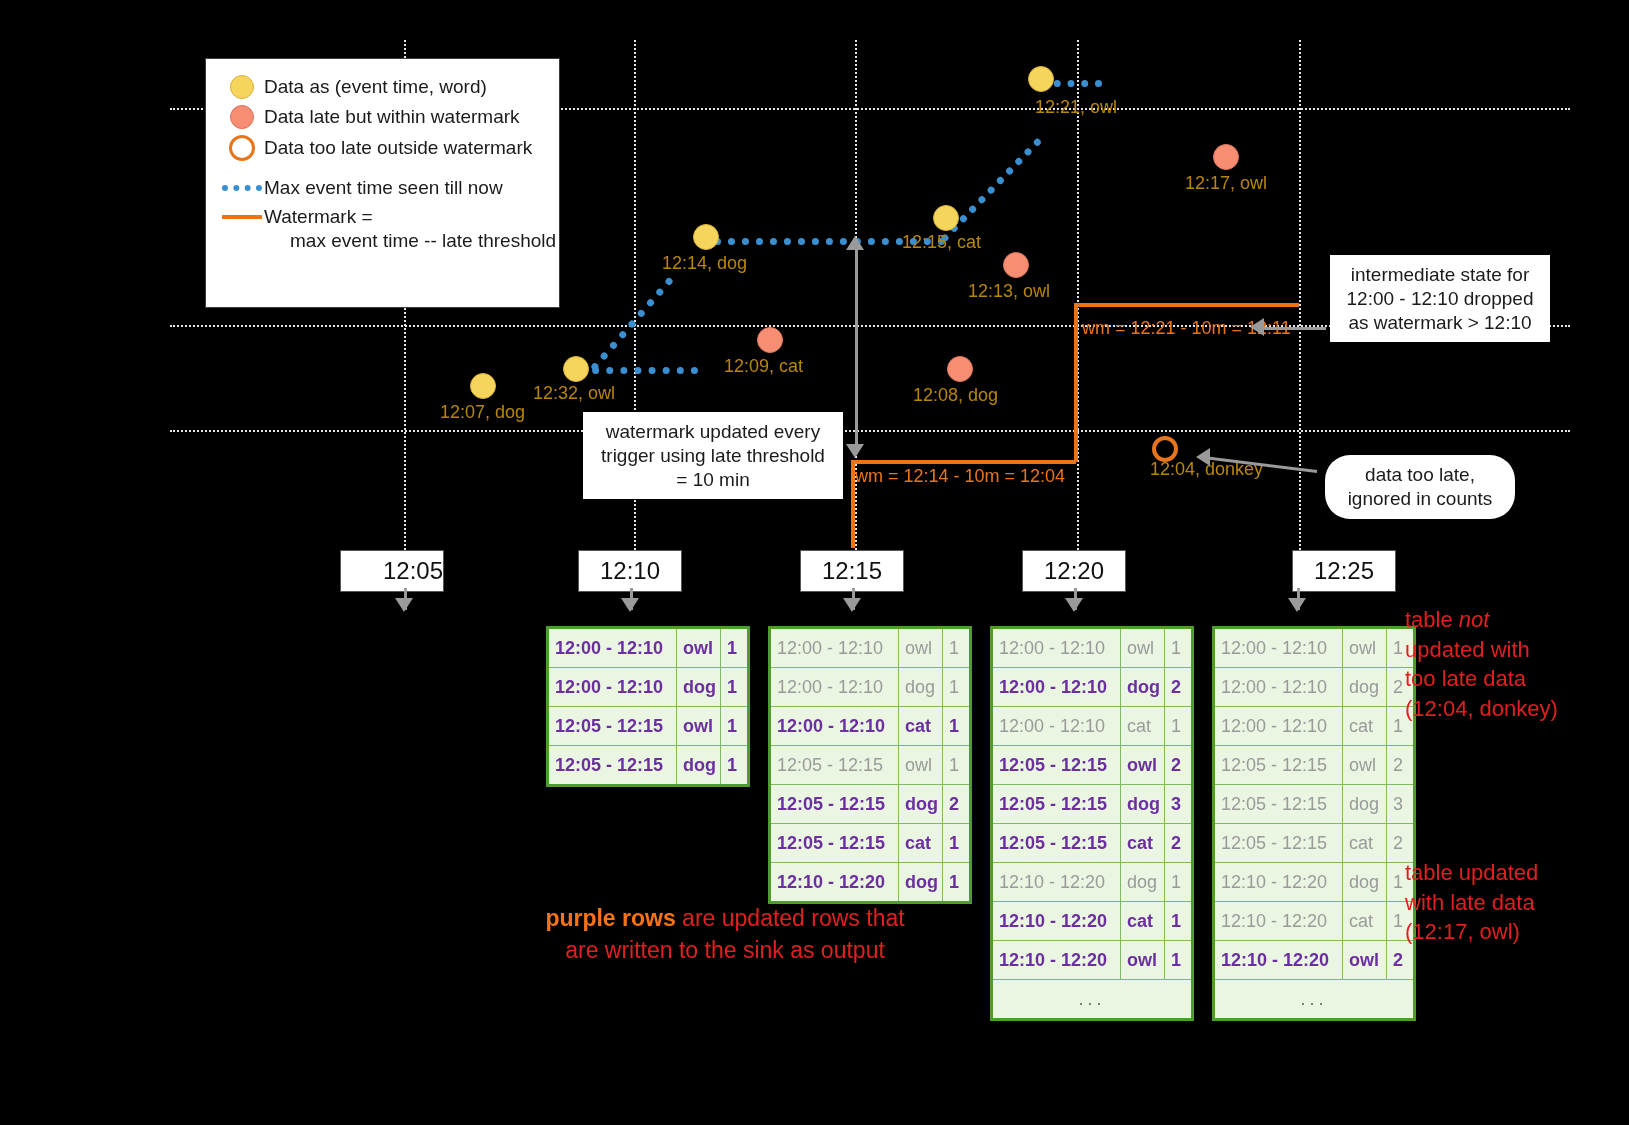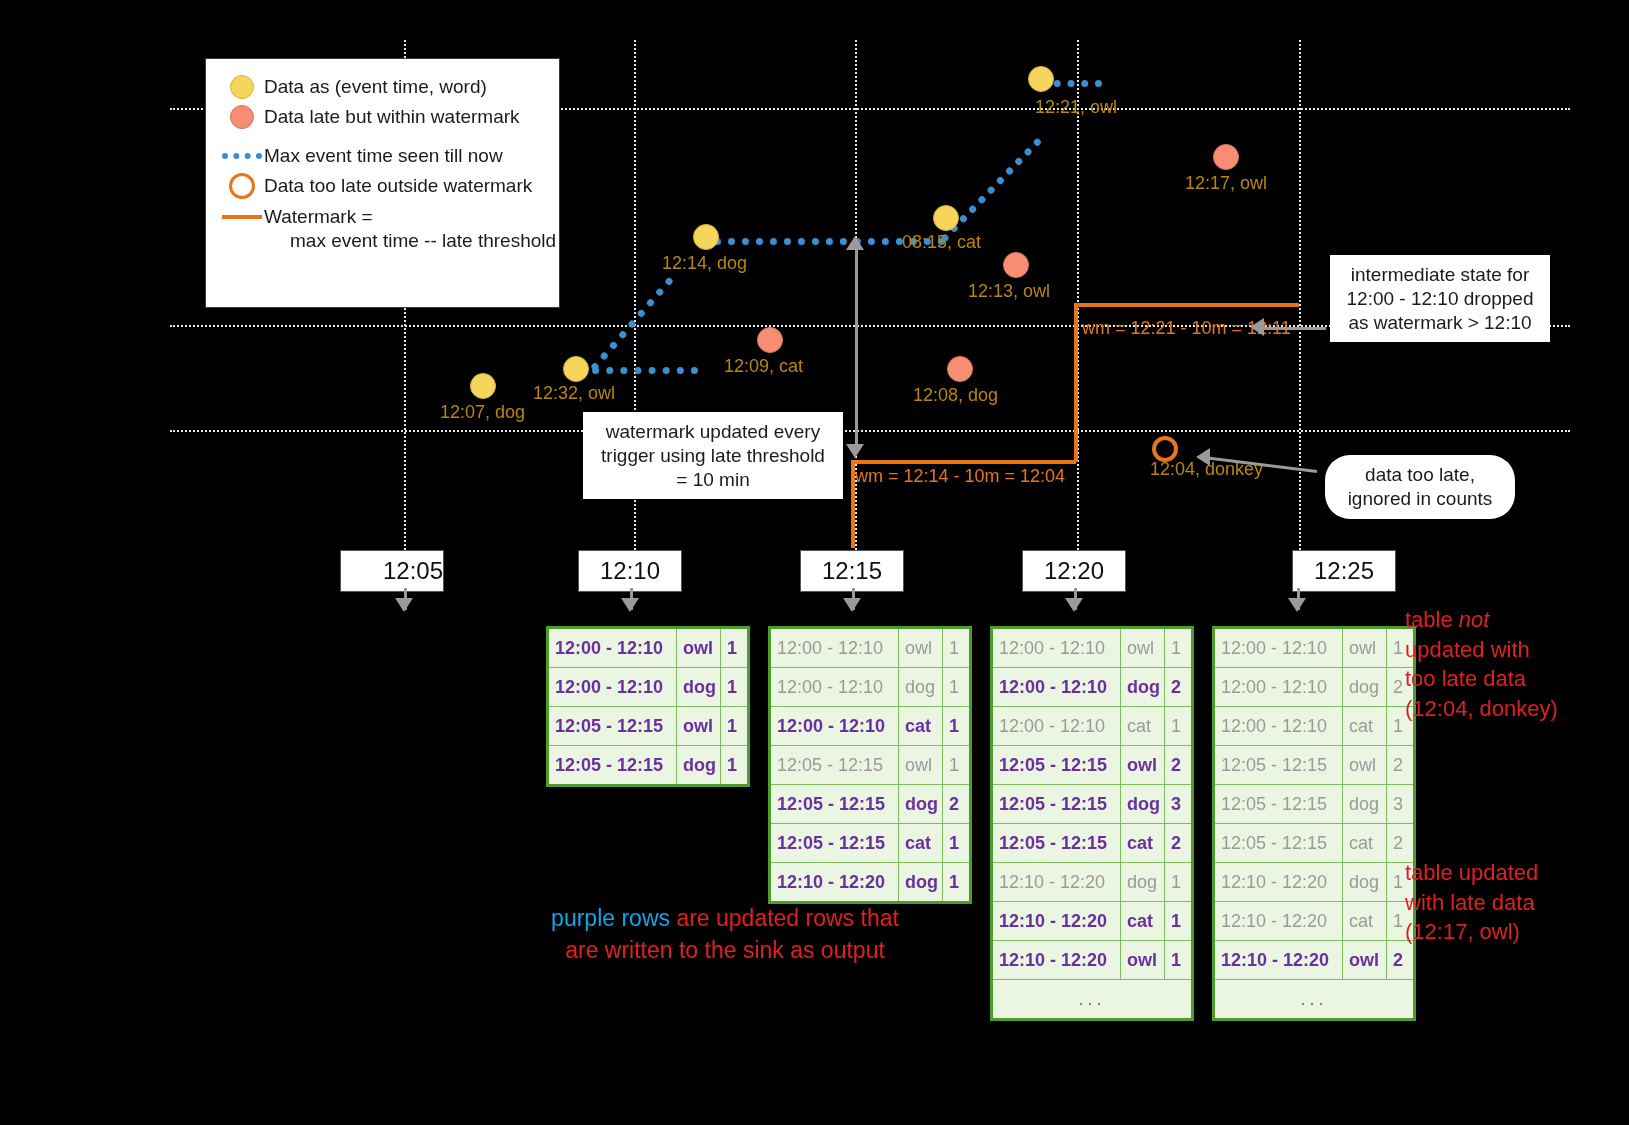--- a/index.html
+++ b/index.html
@@ -269,17 +269,17 @@
         </span>
       <span>Data late but within watermark</span>
     </div>
+    <div class="legend-row">
+      <span class="legend-mark">
+          <span class="dot-hollow"></span>
+        </span>
+      <span>Data too late outside watermark</span>
+    </div>
     <div class="legend-row" style="margin-top:16px;">
       <span class="legend-mark">
           <span class="line-dotted"></span>
         </span>
       <span>Max event time seen till now</span>
-    </div>
-    <div class="legend-row">
-      <span class="legend-mark">
-          <span class="dot-hollow"></span>
-        </span>
-      <span>Data too late outside watermark</span>
     </div>
     <div class="legend-row" style="align-items:flex-start;">
       <span class="legend-mark" style="padding-top:10px;">

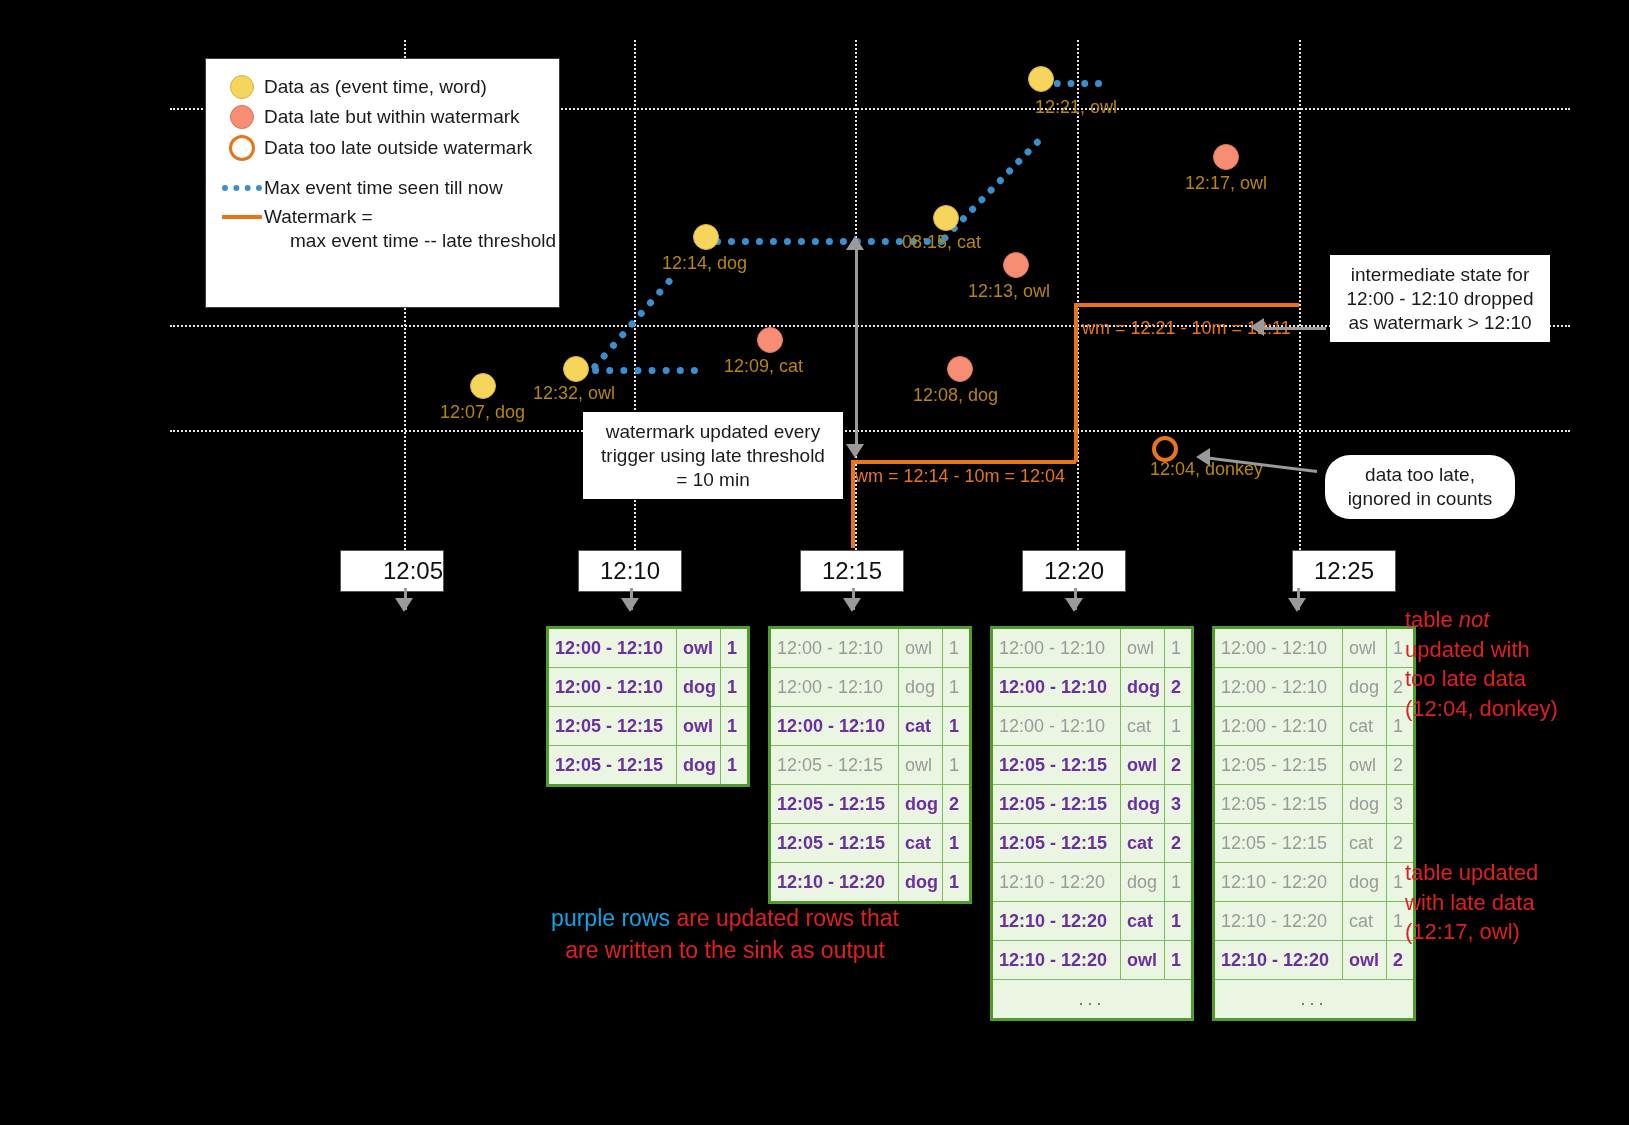--- a/index.html
+++ b/index.html
@@ -305,7 +305,7 @@
   <div class="pt-label" style="left:662px; top:253px;">12:14, dog</div>
 
   <div class="pt yellow" style="left:933px; top:205px;"></div>
-  <div class="pt-label" style="left:902px; top:232px;">08:15, cat</div>
+  <div class="pt-label" style="left:902px; top:232px;">12:15, cat</div>
 
   <div class="pt salmon" style="left:1003px; top:252px;"></div>
   <div class="pt-label salmon" style="left:968px; top:281px;">12:13, owl</div>

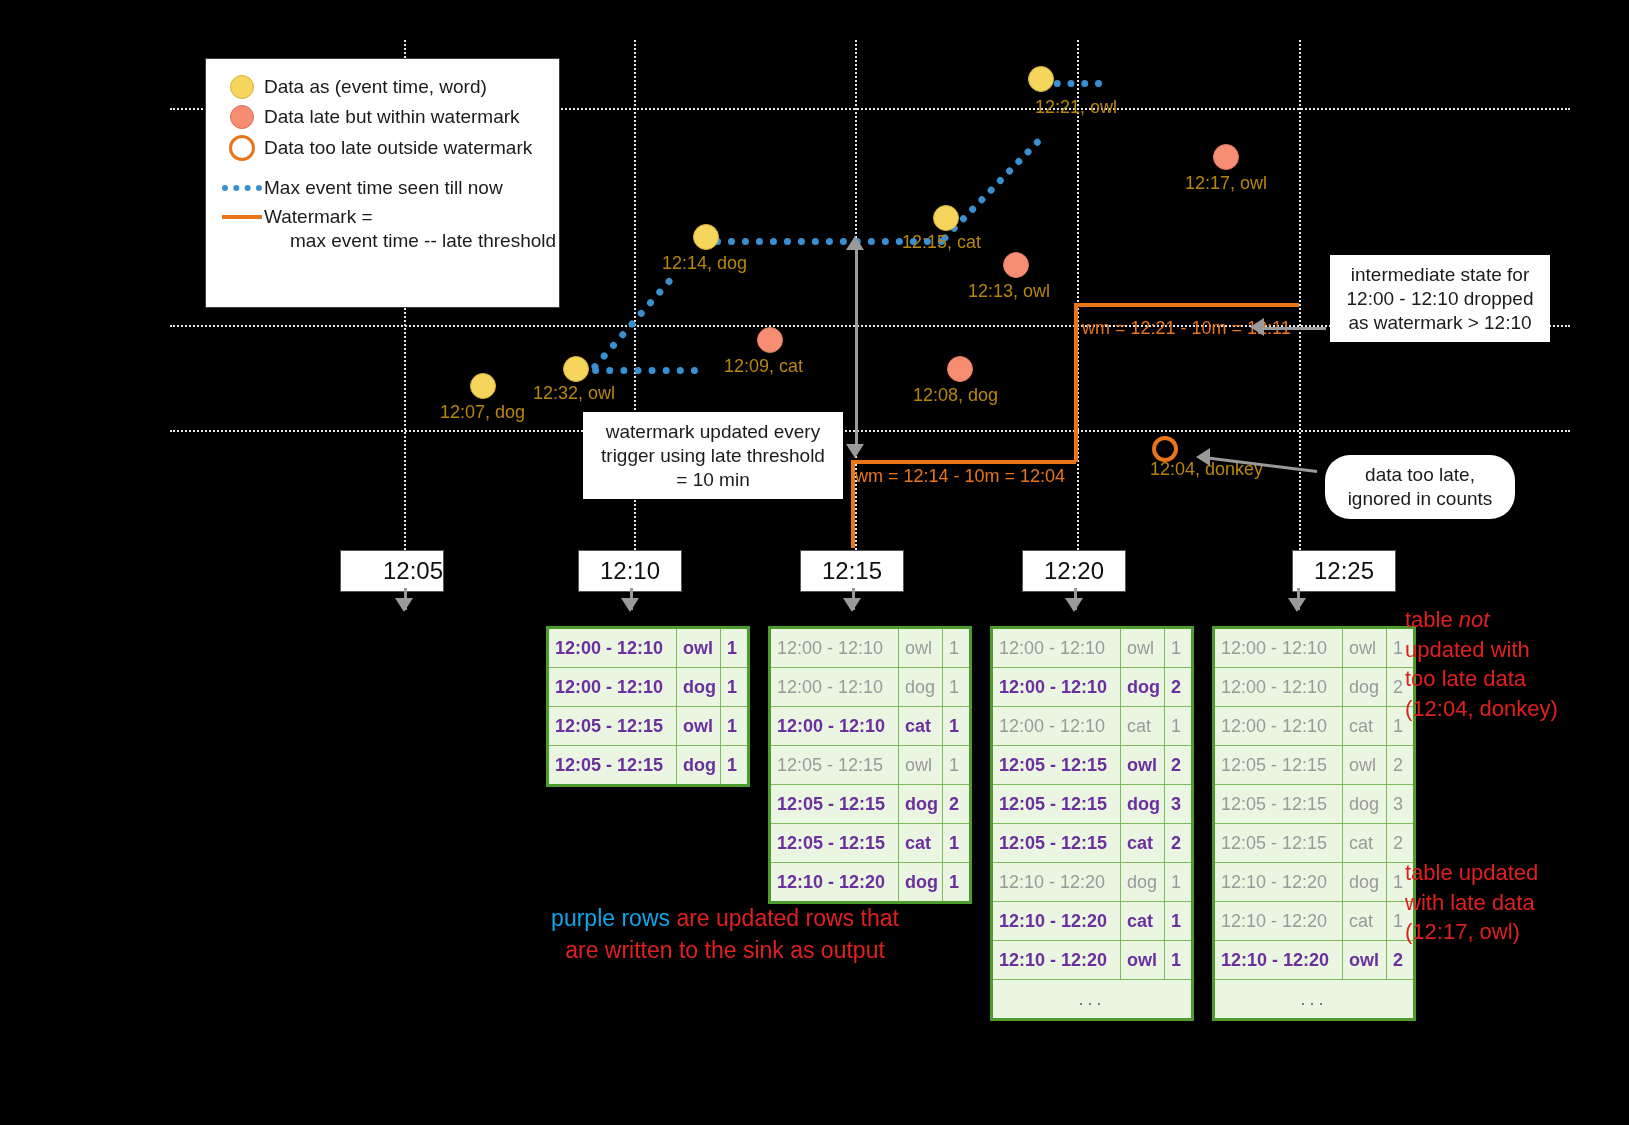--- a/index.html
+++ b/index.html
@@ -226,7 +226,7 @@
     text-align: center;
     white-space: nowrap;
   }
-  .bottomnote .pp { color: #0ea5e9; font-weight: normal; }
+  .bottomnote .pp { color: #f97316; font-weight: bold; }
 </style>
 </head>
 <body>

